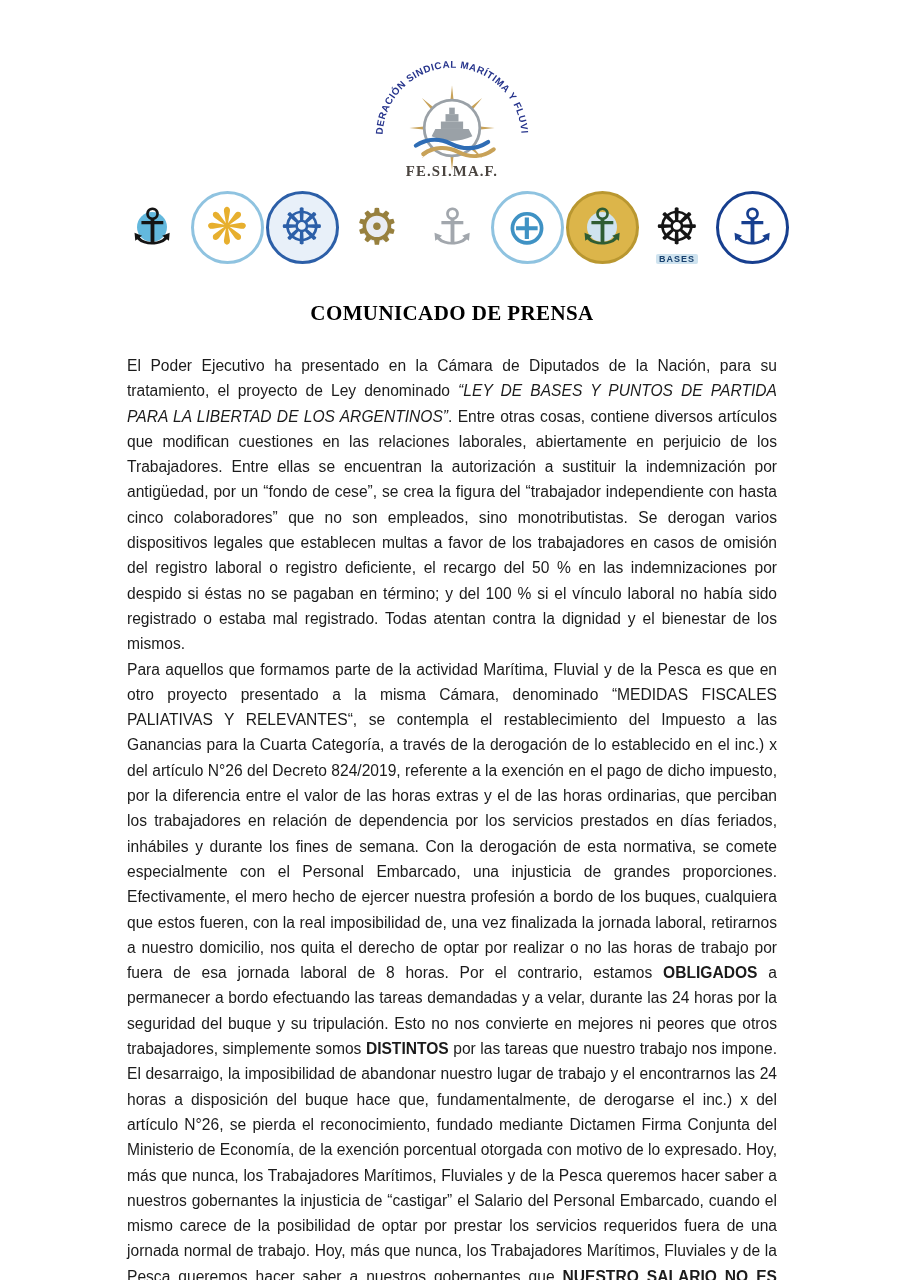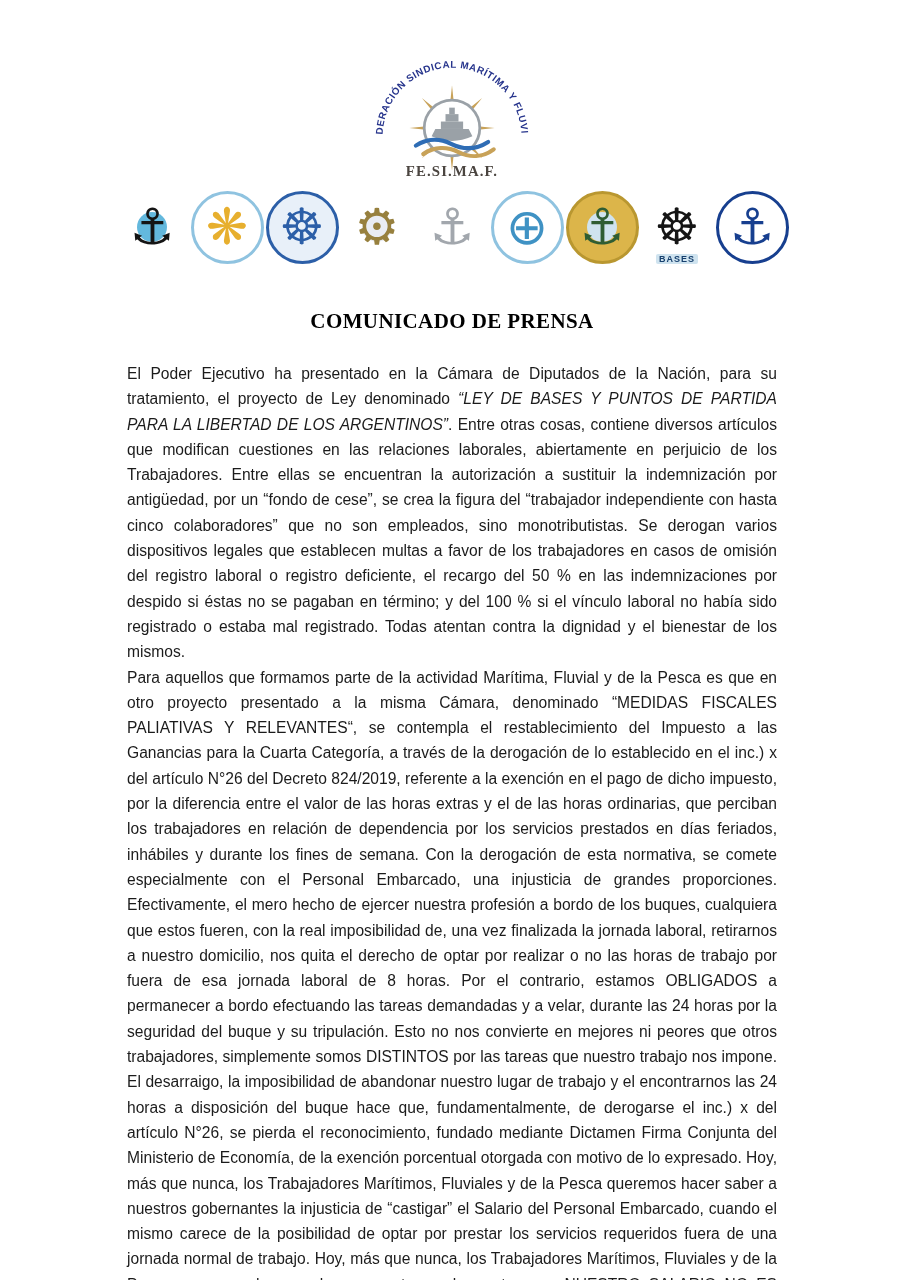--- a/index.html
+++ b/index.html
@@ -32,7 +32,7 @@
     font-family:"Liberation Sans",sans-serif;
   }
   .doc-title{
-    text-align:center;margin:36px 0 0 0;
+    text-align:center;margin:28px 0 0 0;
     font-family:"Liberation Serif",serif;font-weight:bold;
     font-size:21px;letter-spacing:0.4px;color:#000000;
   }

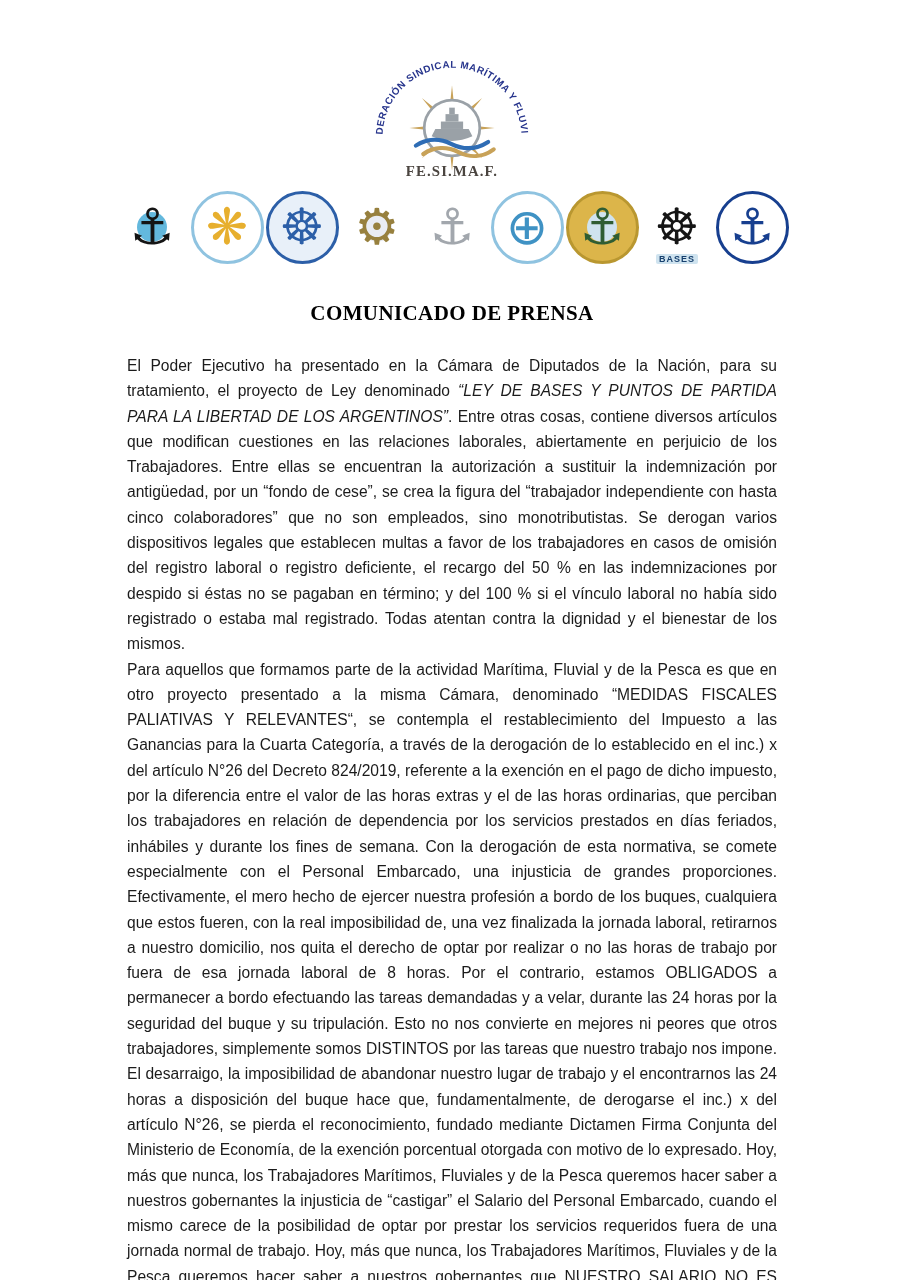--- a/index.html
+++ b/index.html
@@ -42,7 +42,7 @@
   }
   .content p{margin:0;}
   .content em{font-style:italic;}
-  .content strong{font-weight:normal;}
+  .content strong{font-weight:bold;}
 </style>
 </head>
 <body>

